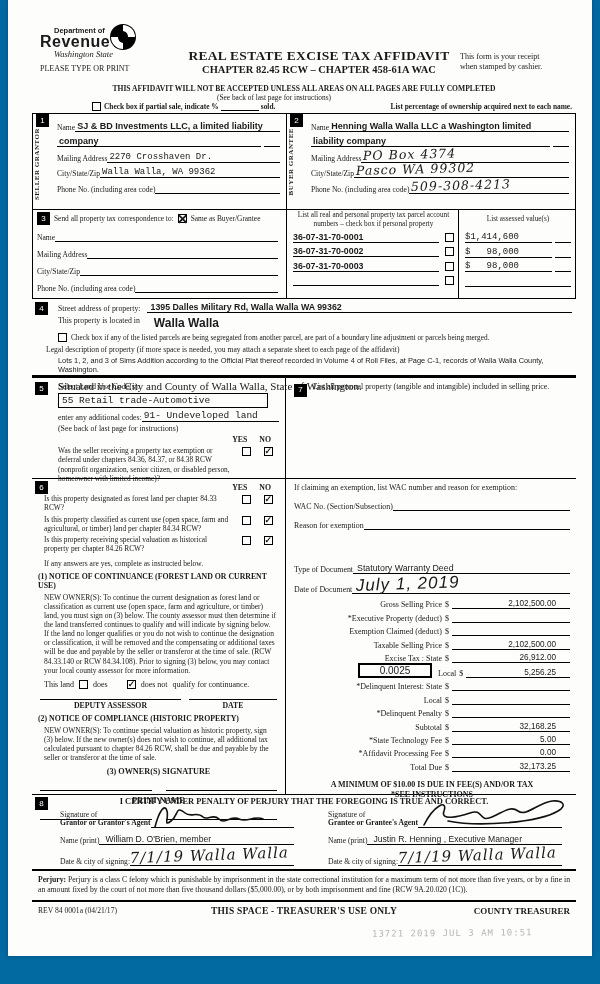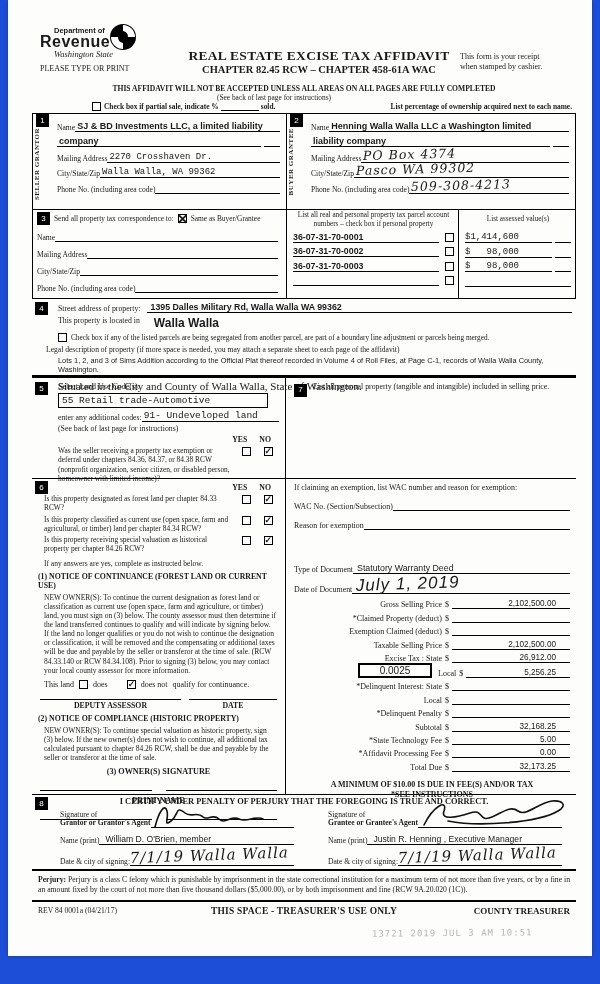--- a/index.html
+++ b/index.html
@@ -5,7 +5,7 @@
   * { box-sizing: border-box; margin: 0; padding: 0; }
   html,body { width:600px; }
   body { font-family: "Liberation Serif", serif; color:#1a1a1a; background:#d8d7d3; }
-  .page { position:relative; width:600px; height:984px; background:#1d4ed8; overflow:hidden; }
+  .page { position:relative; width:600px; height:984px; background:#0369a1; overflow:hidden; }
   .sheet { position:absolute; left:8px; top:0; width:584px; height:956px; background:#fdfdfc; box-shadow:0 0 4px rgba(0,0,0,.25); }
   .content { position:relative; padding:26px 16px 0 24px; }
 

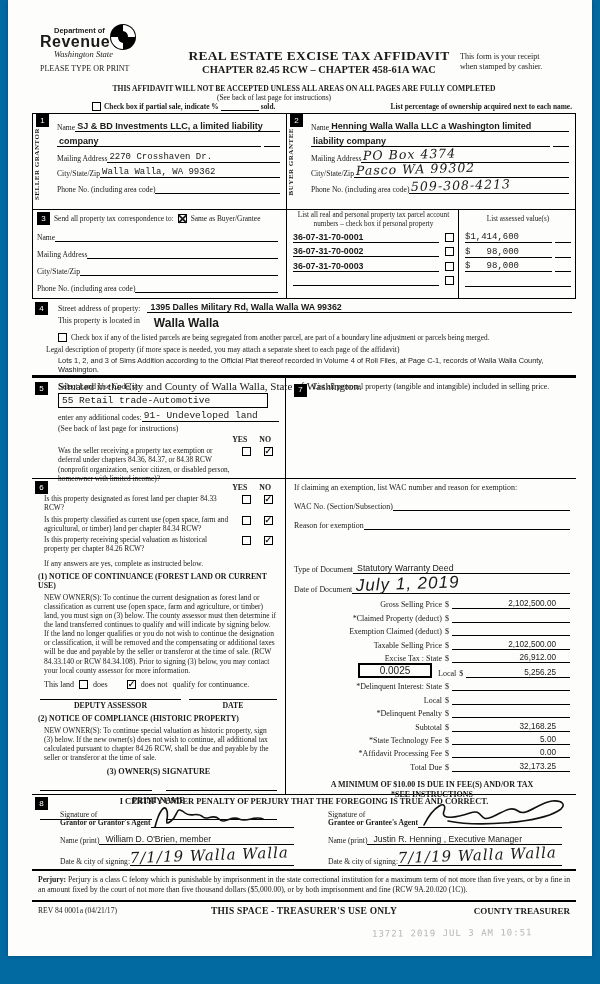--- a/index.html
+++ b/index.html
@@ -415,7 +415,7 @@
                   <span class="m-val">2,102,500.00</span>
                 </div>
           <div class="m-row">
-                  <span class="m-lab">*Claimed Property (deduct)</span>
+                  <span class="m-lab">*Executive Property (deduct)</span>
                   <span class="m-dollar">$</span>
                   <span class="m-val"></span>
                 </div>

